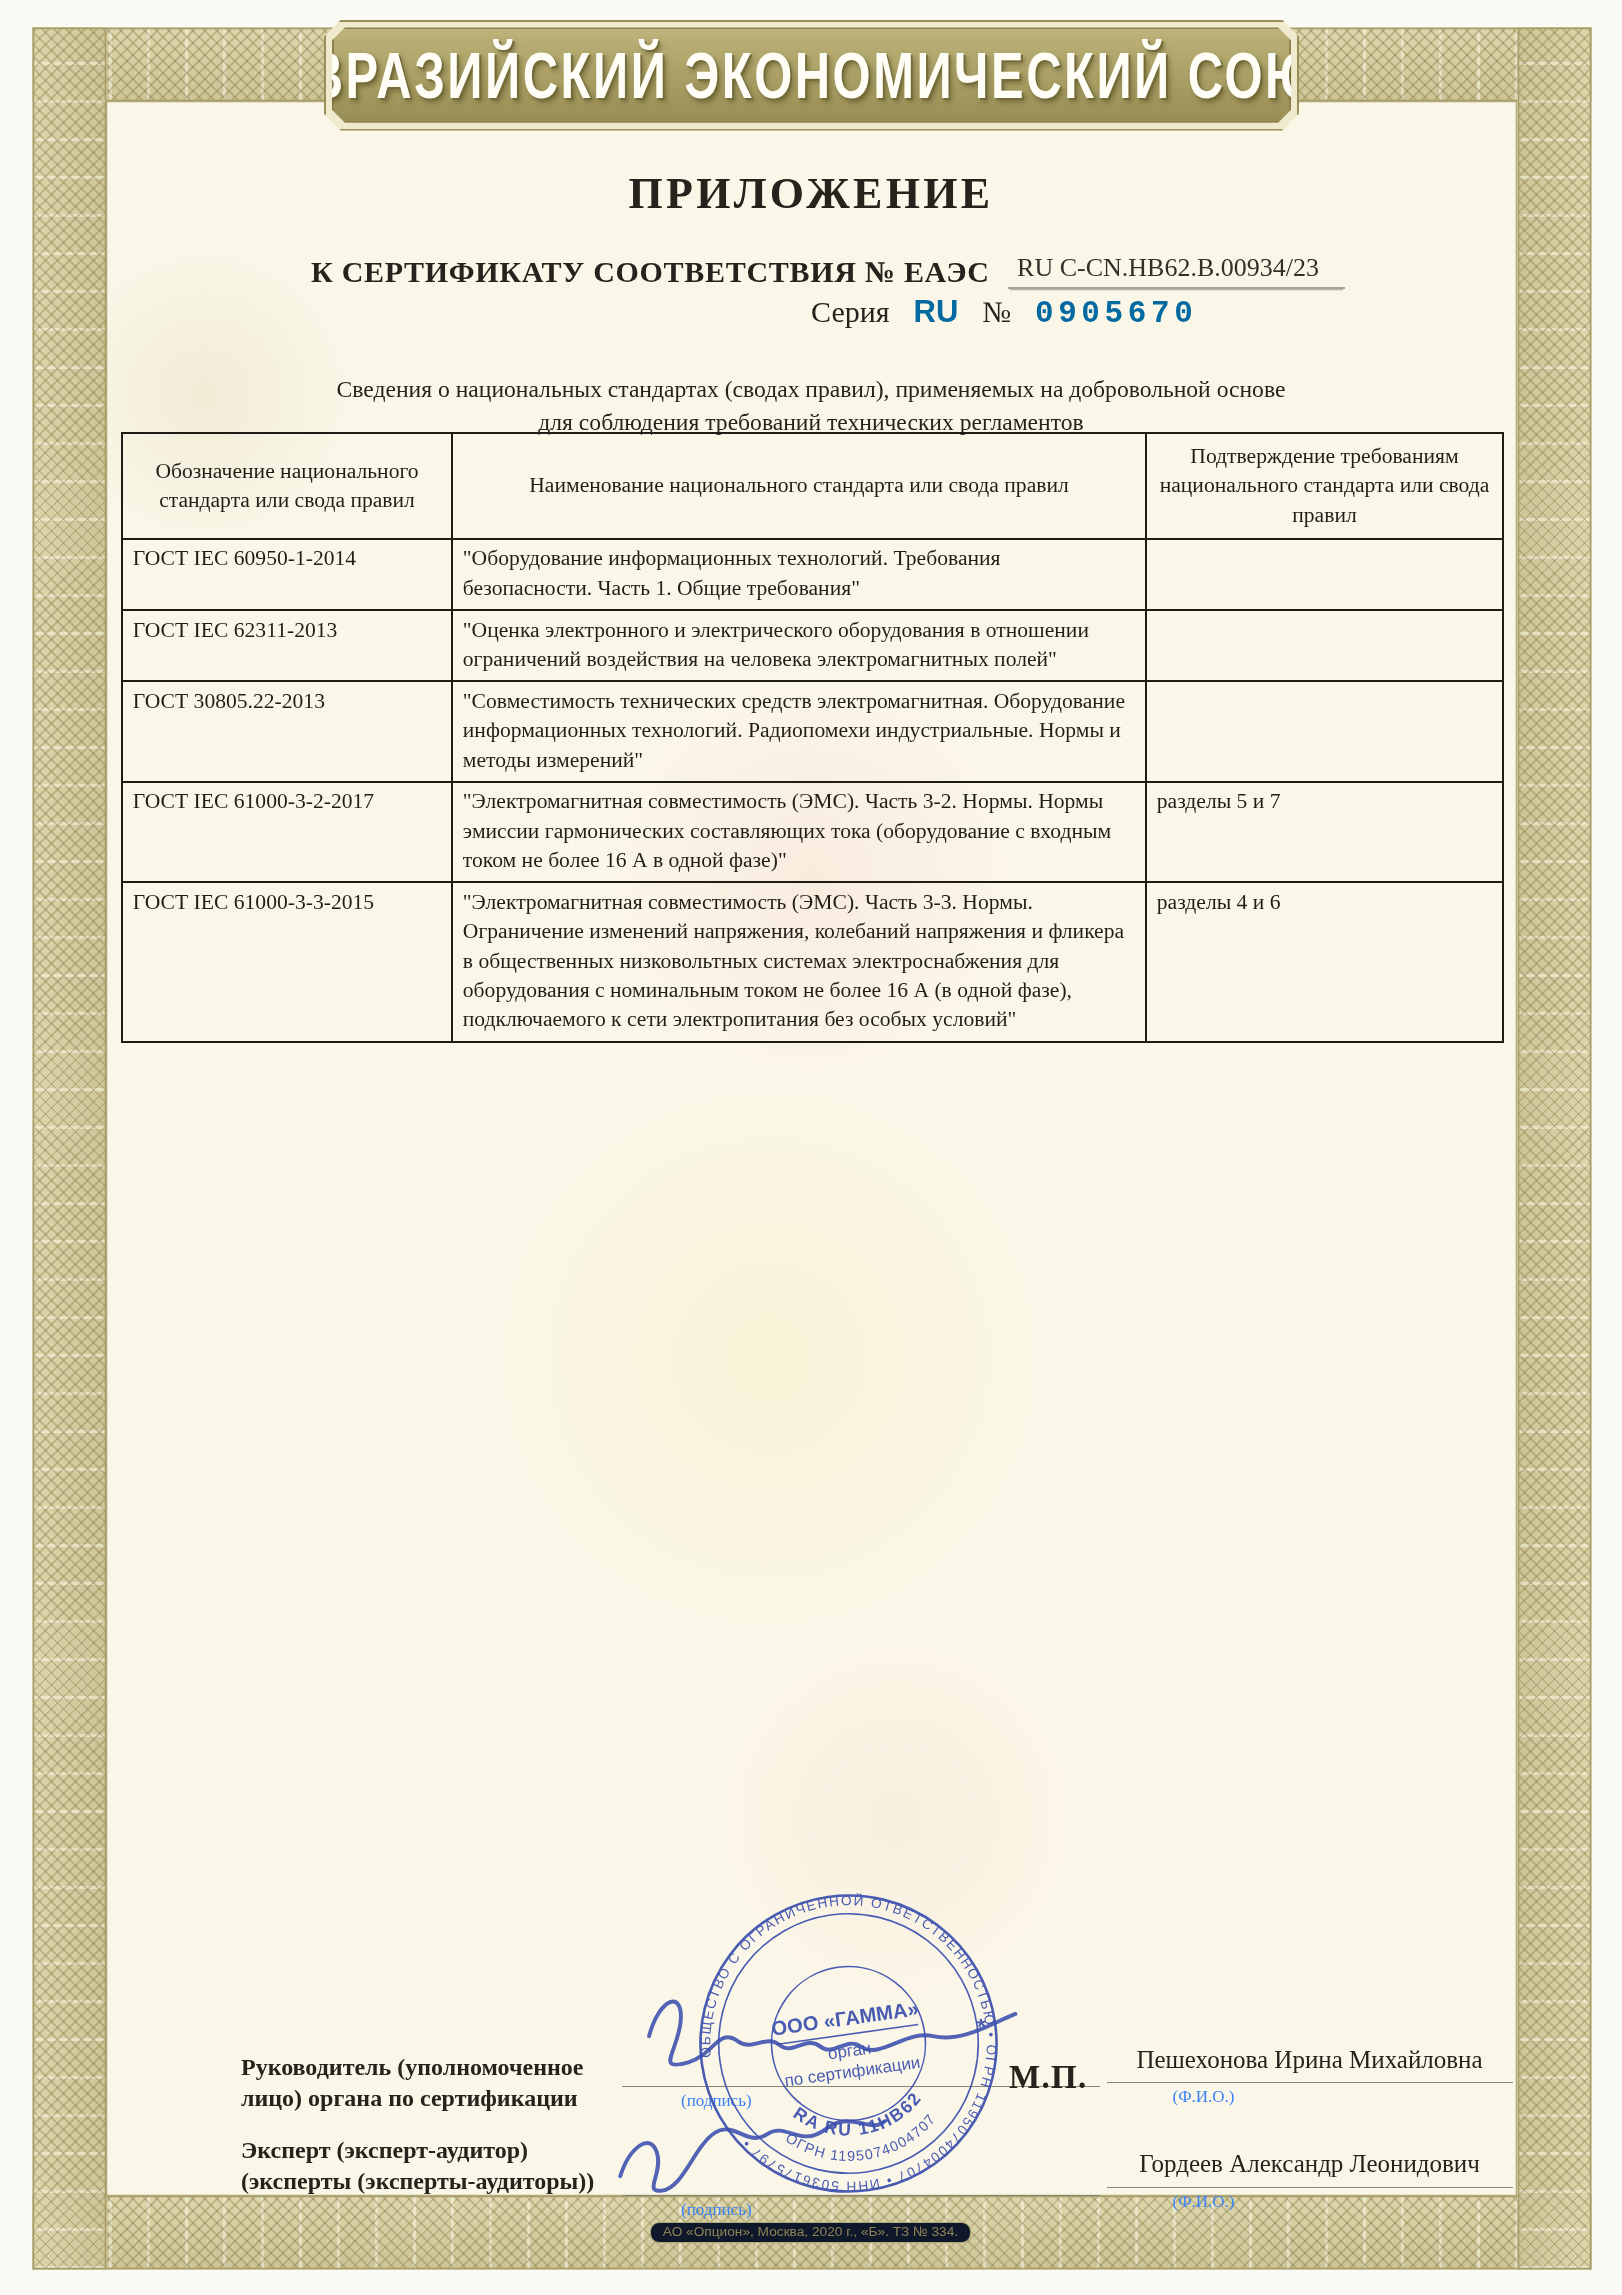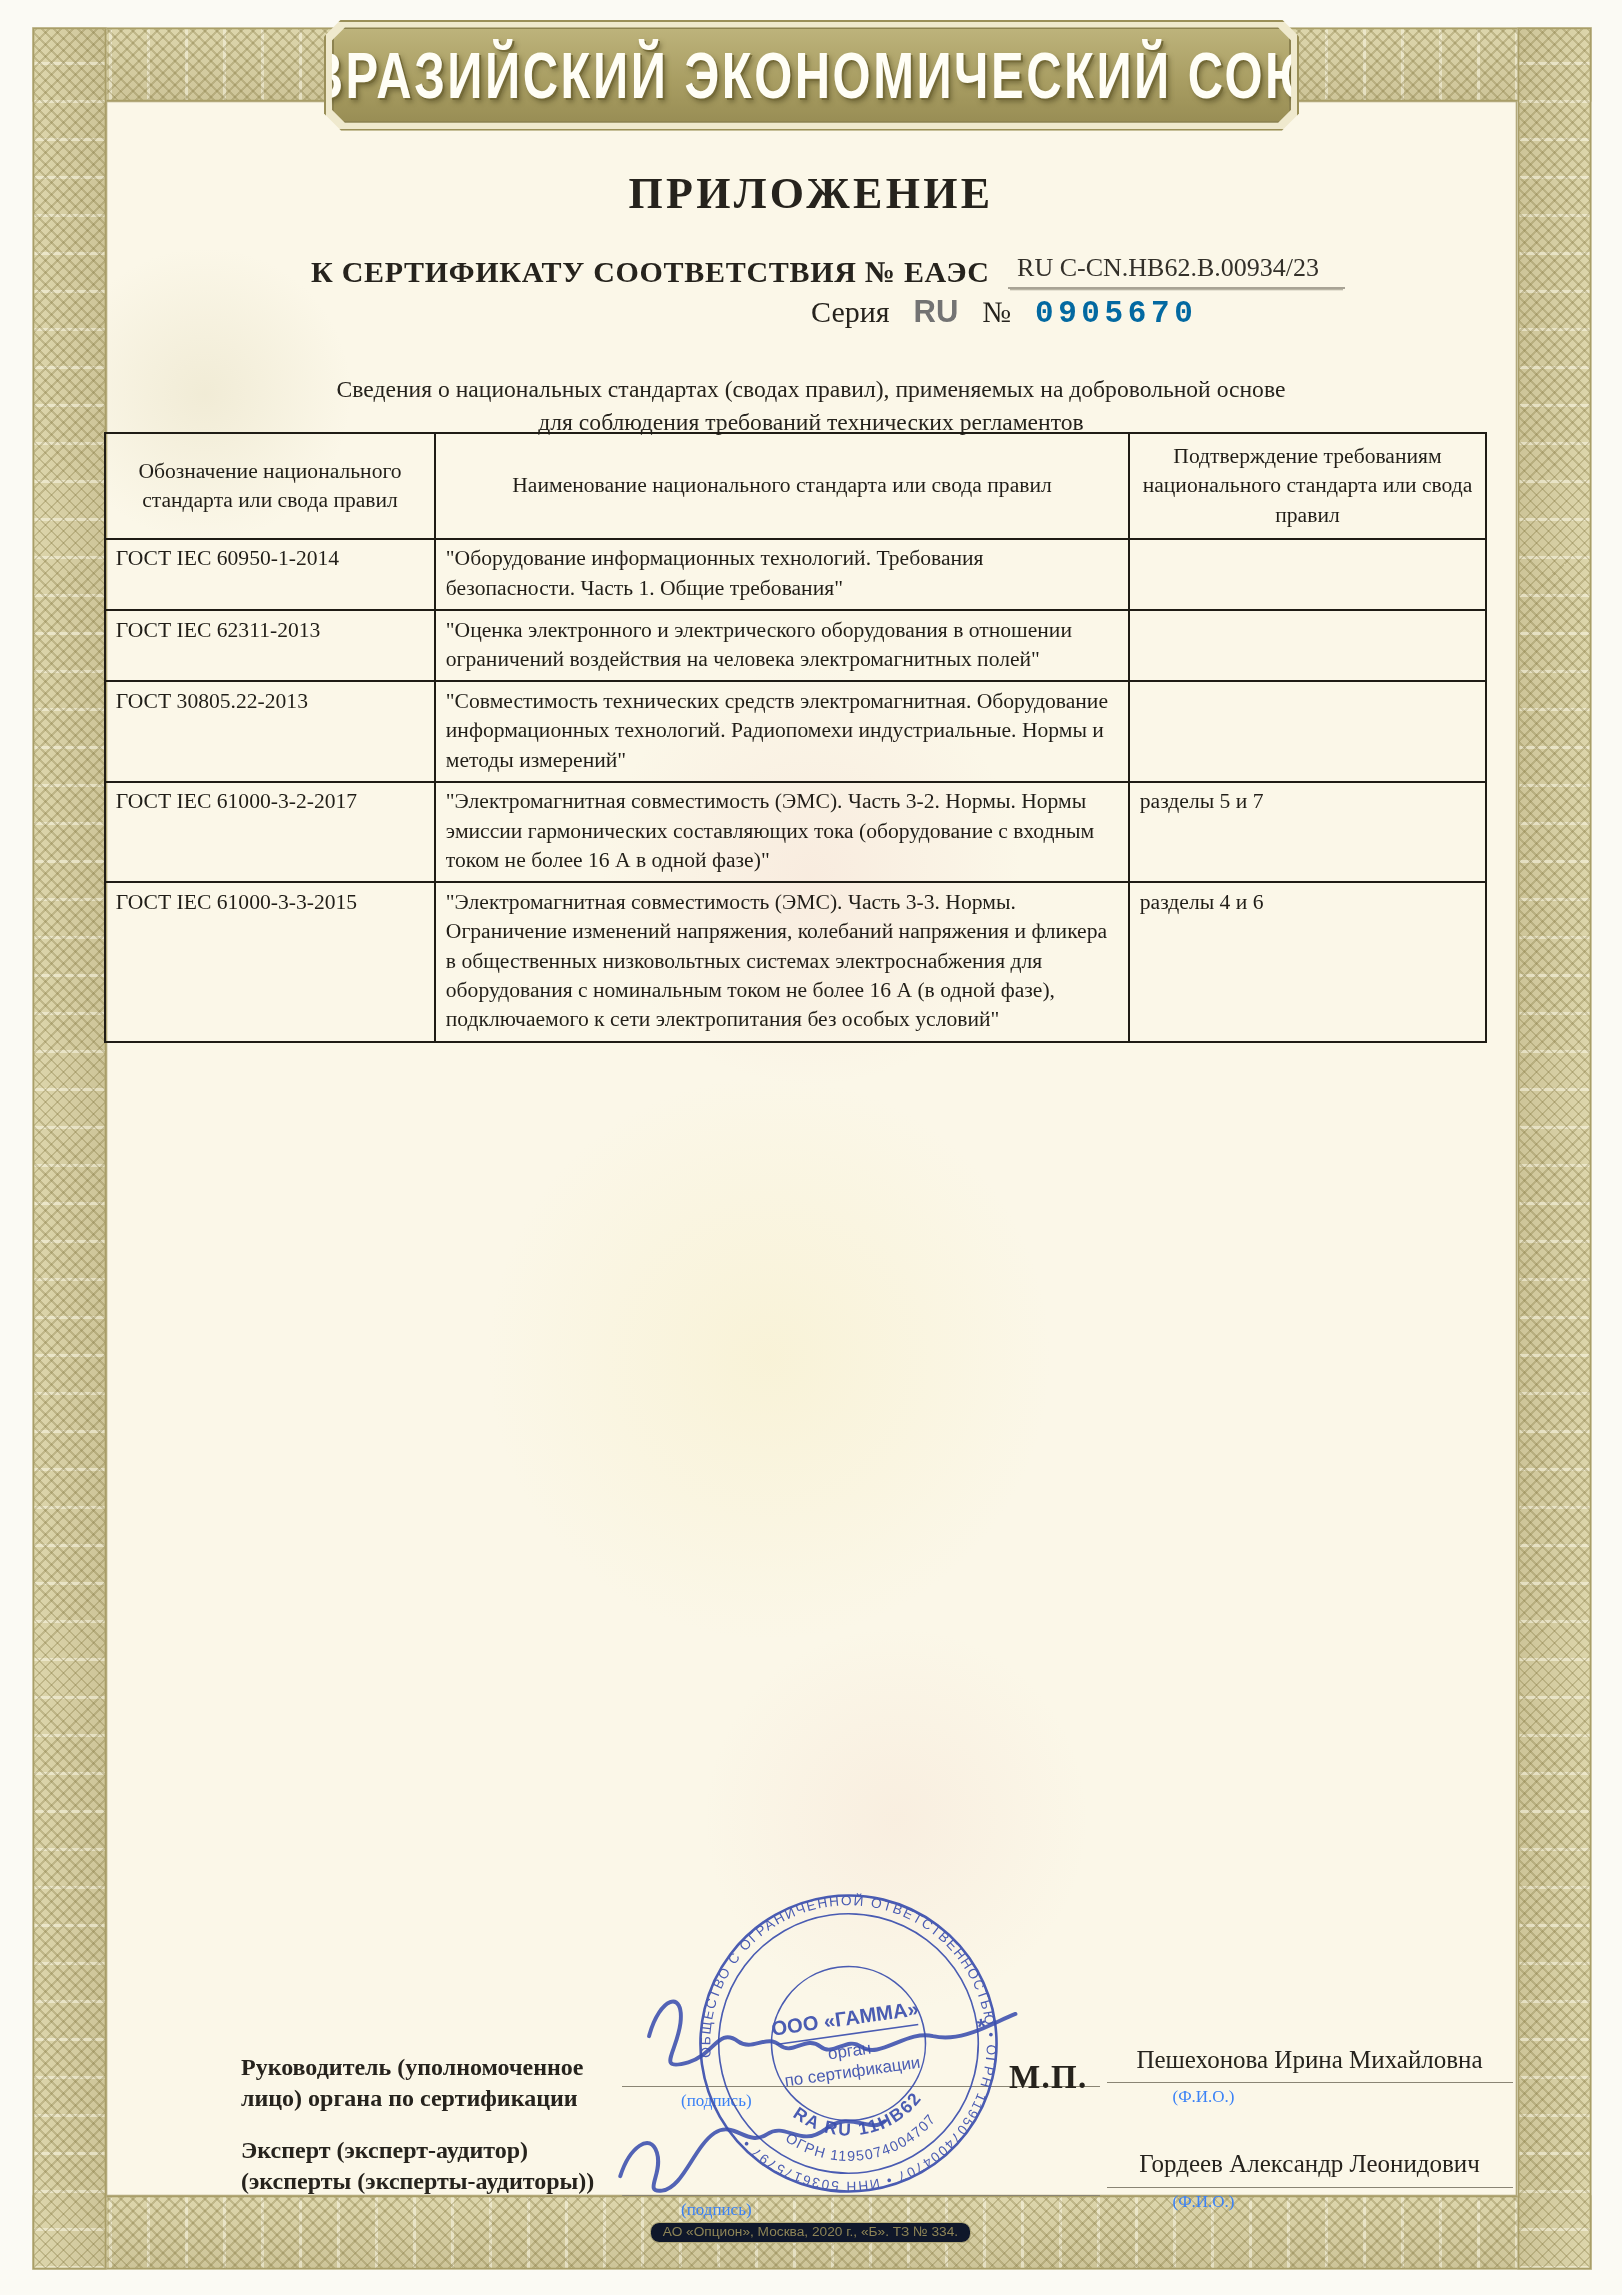--- a/index.html
+++ b/index.html
@@ -136,7 +136,7 @@
 
   <div class="abs seriya-line">
     <span class="seriya-label">Серия</span>
-    <span class="seriya-ru" style="color:#737373;">RU</span>
+    <span class="seriya-ru" style="color:#0369a1;">RU</span>
     <span class="seriya-no">№</span>
     <span class="seriya-num" style="color:#0369a1;">0905670</span>
   </div>

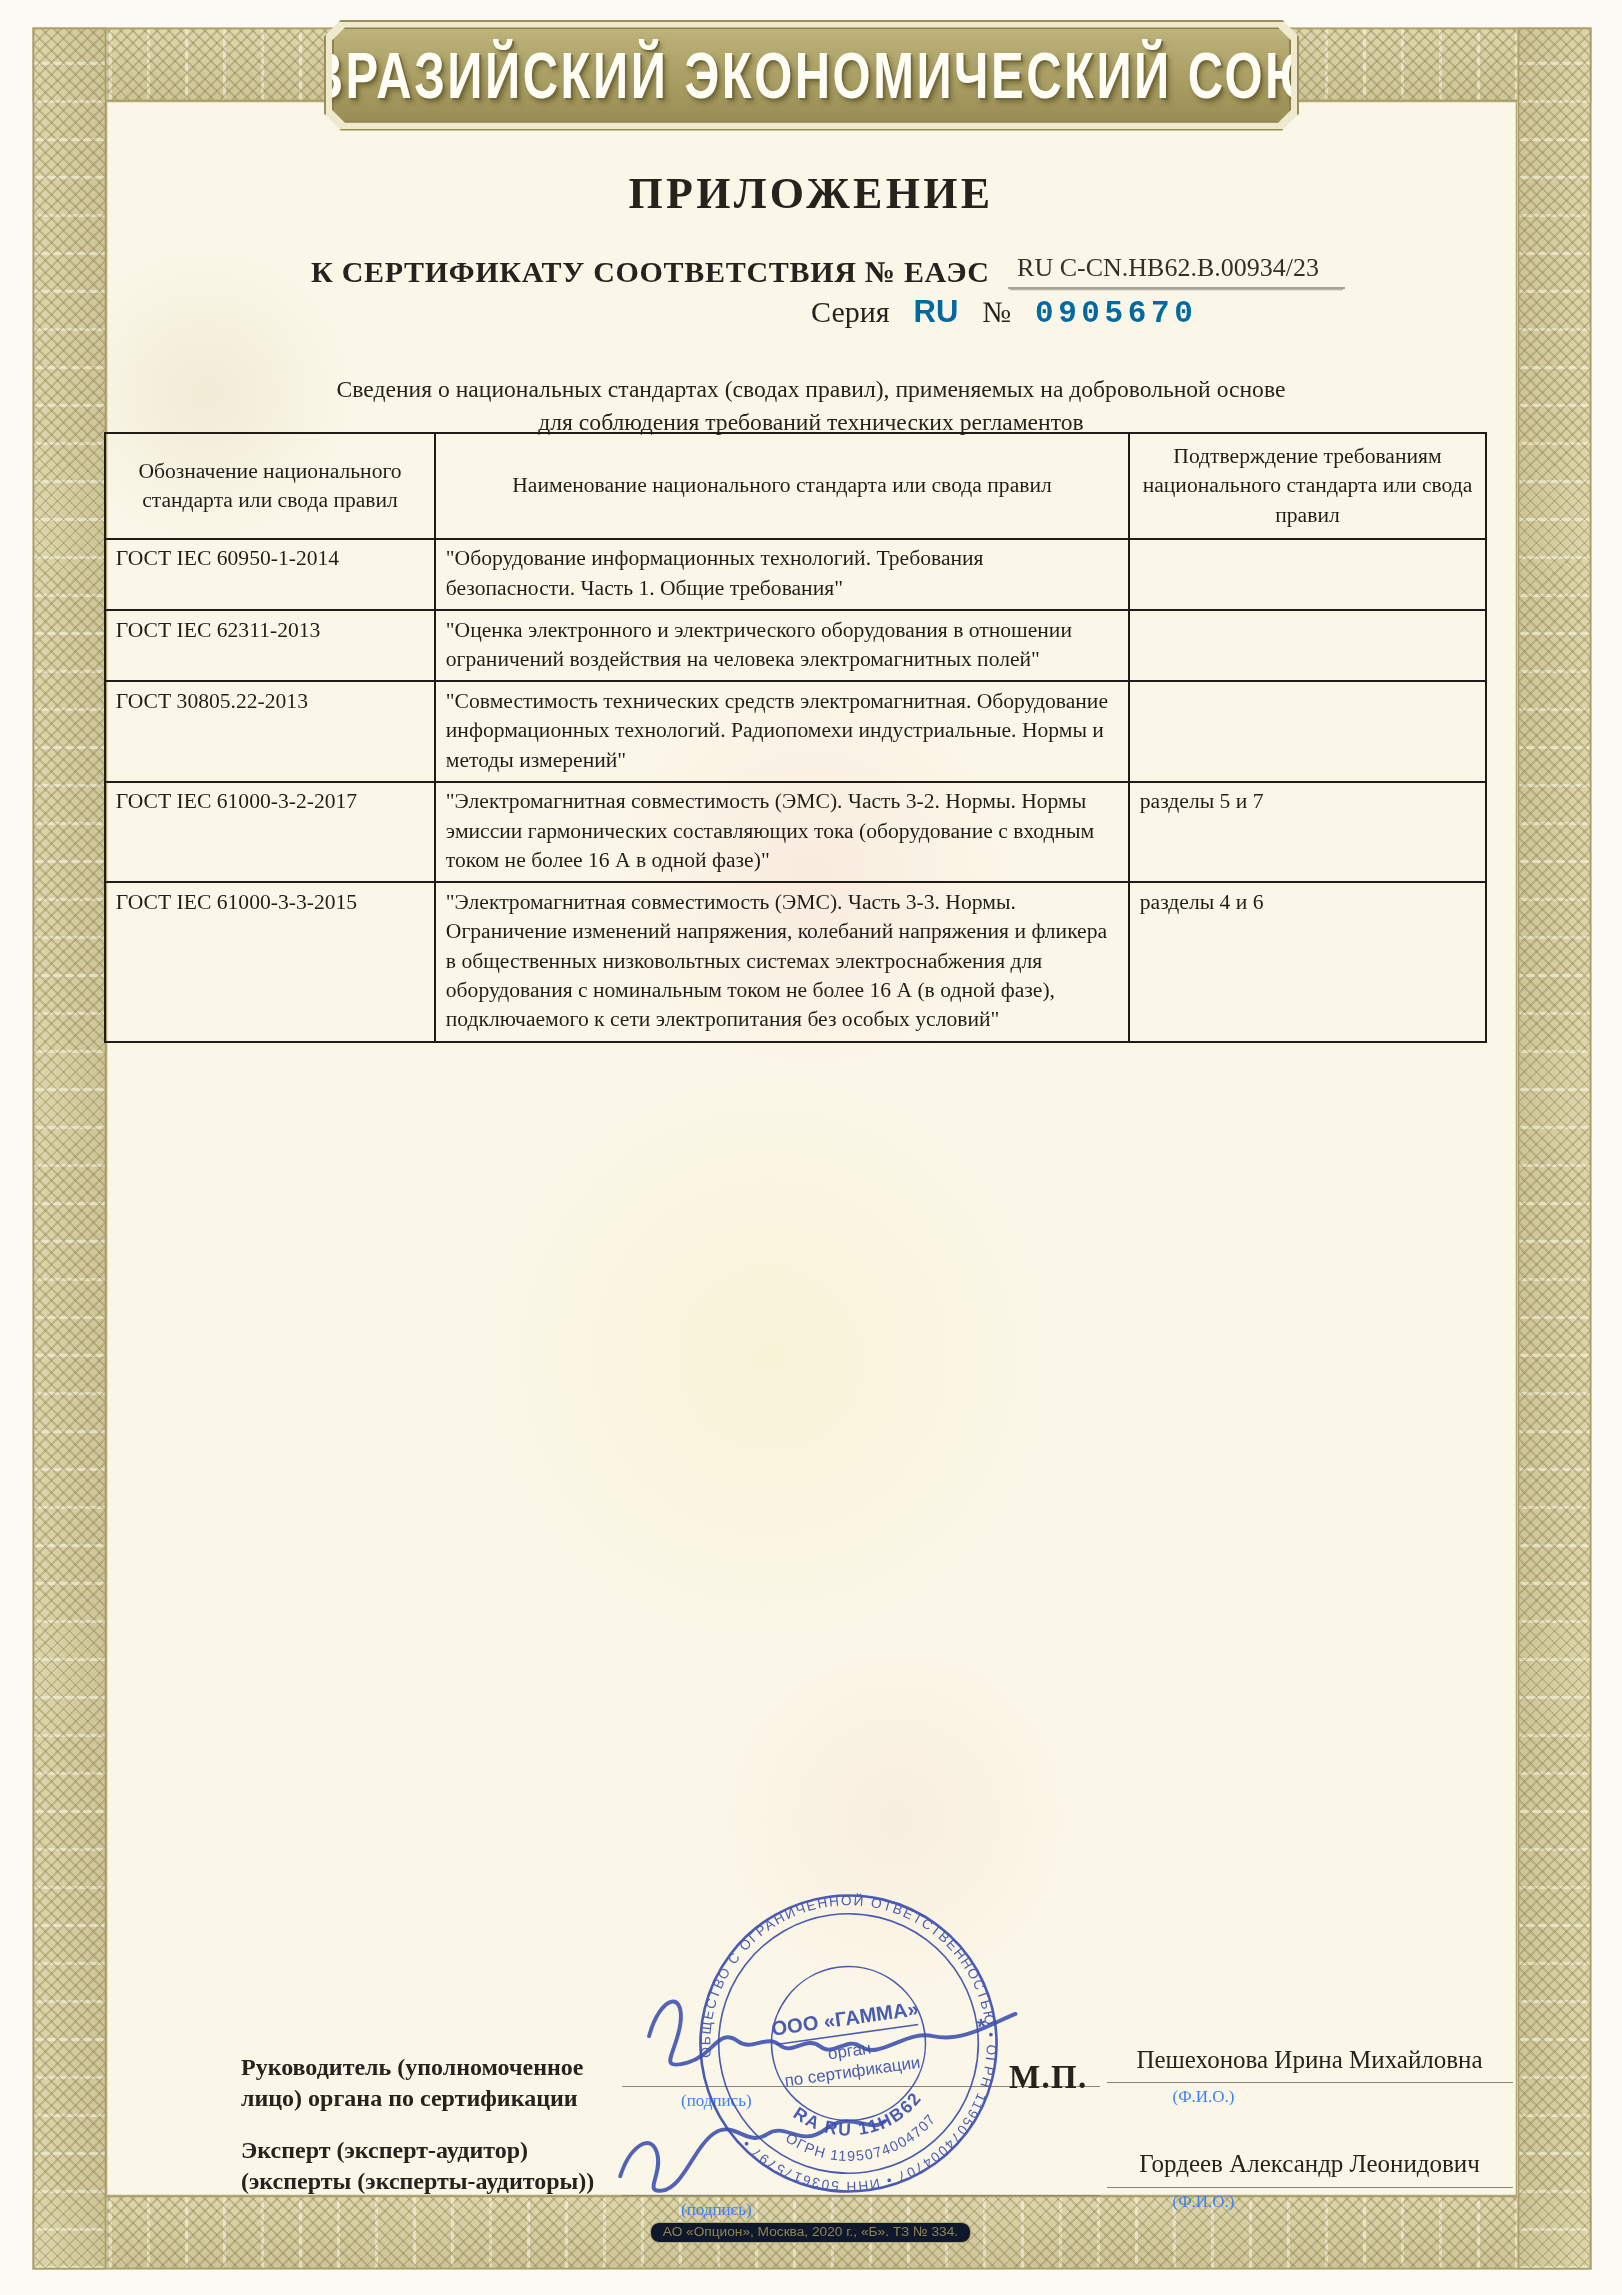--- a/index.html
+++ b/index.html
@@ -69,7 +69,7 @@
   .intro { left:144px; right:144px; top:373px; text-align:center; font-size:23.6px; line-height:33px; color:#26231d; }
 
   
-  table.standards { position:absolute; left:104px; top:432px; width:1381px; z-index:10;
+  table.standards { position:absolute; left:121px; top:432px; width:1381px; z-index:10;
     border-collapse:collapse; table-layout:fixed;border-radius:29px; }
   .standards th, .standards td { border:2px solid #1f1c15; font-size:21.6px; line-height:1.36;
     color:#211e18; vertical-align:top; }

